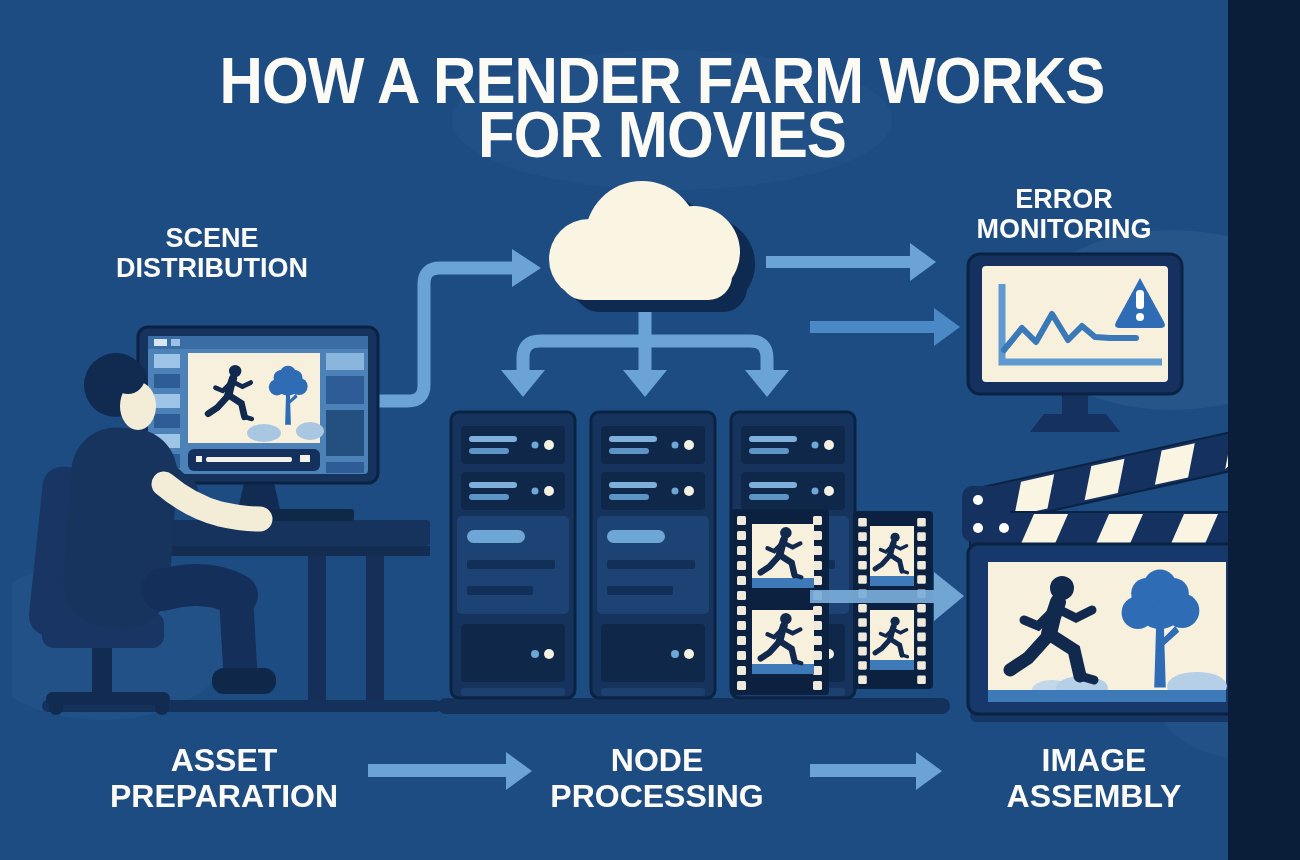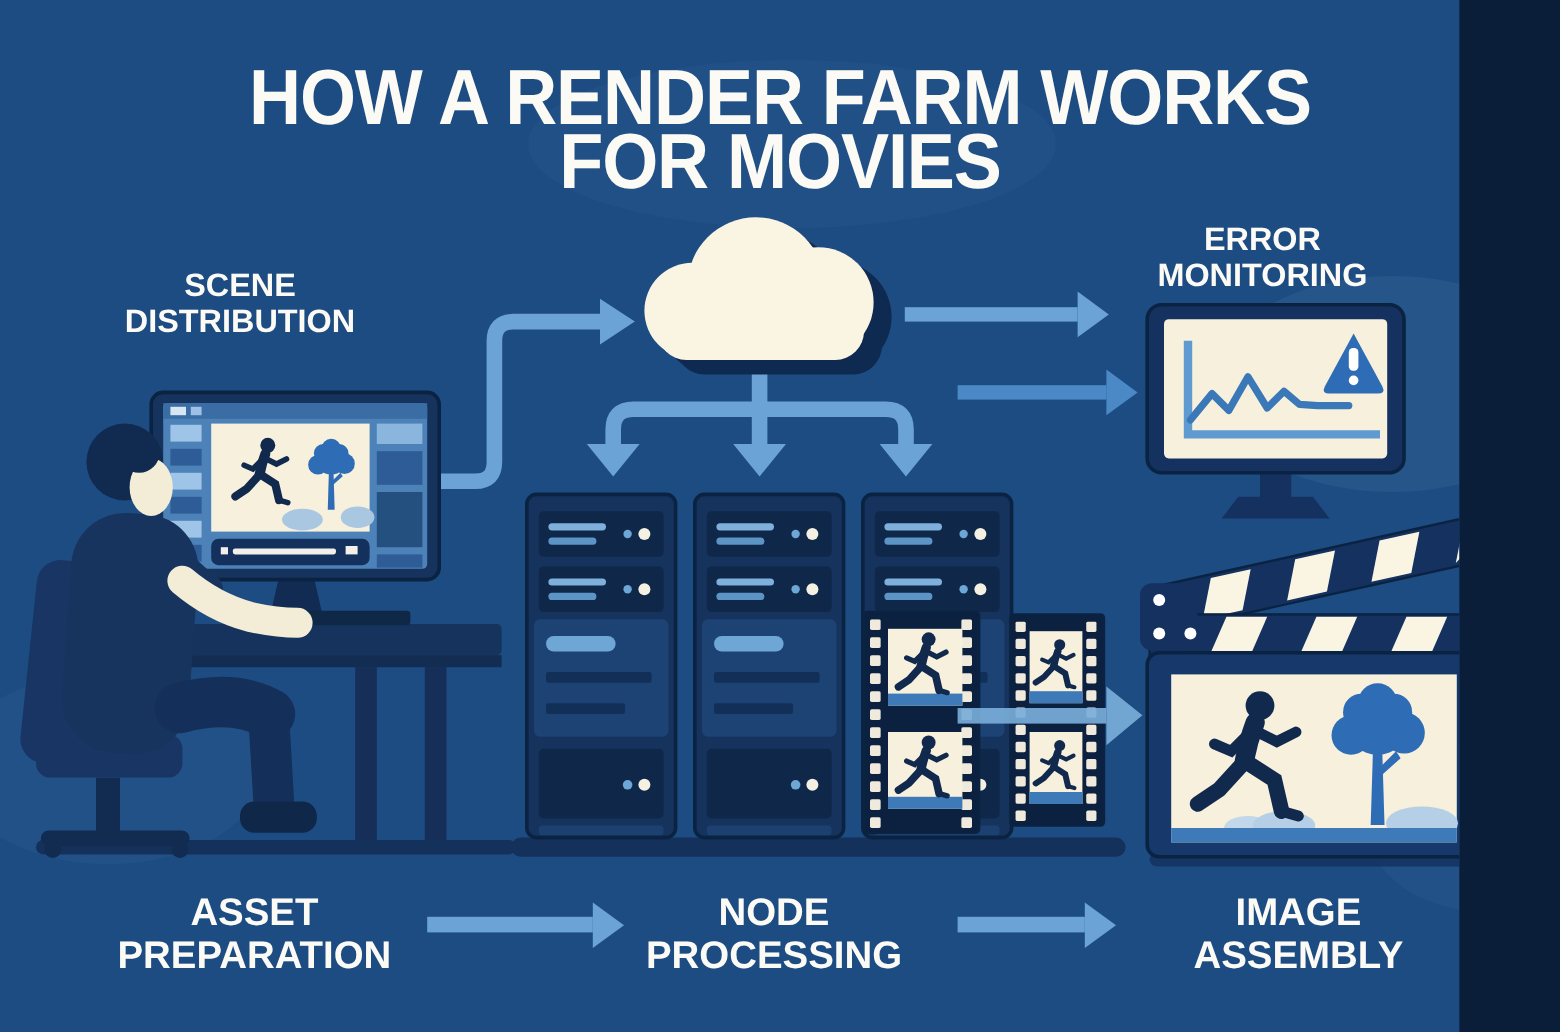--- a/index.html
+++ b/index.html
@@ -10,7 +10,7 @@
     --ground_blue:#3f7ab8; --text:#fbfaf4; --white:#ffffff;
   }
   html,body{margin:0;padding:0;background:#0a1e3a;}
-  .stage{width:1216px;height:860px;overflow:hidden;position:relative;background:var(--bg);}
+  .stage{width:1216px;height:860px;overflow:hidden;position:relative;background:var(--bg);padding-left:12px;}
   svg{display:block}
   text{font-family:"Liberation Sans","DejaVu Sans",sans-serif;font-weight:700;fill:var(--text);}
   .t-title{font-size:65px;letter-spacing:-1px;}

